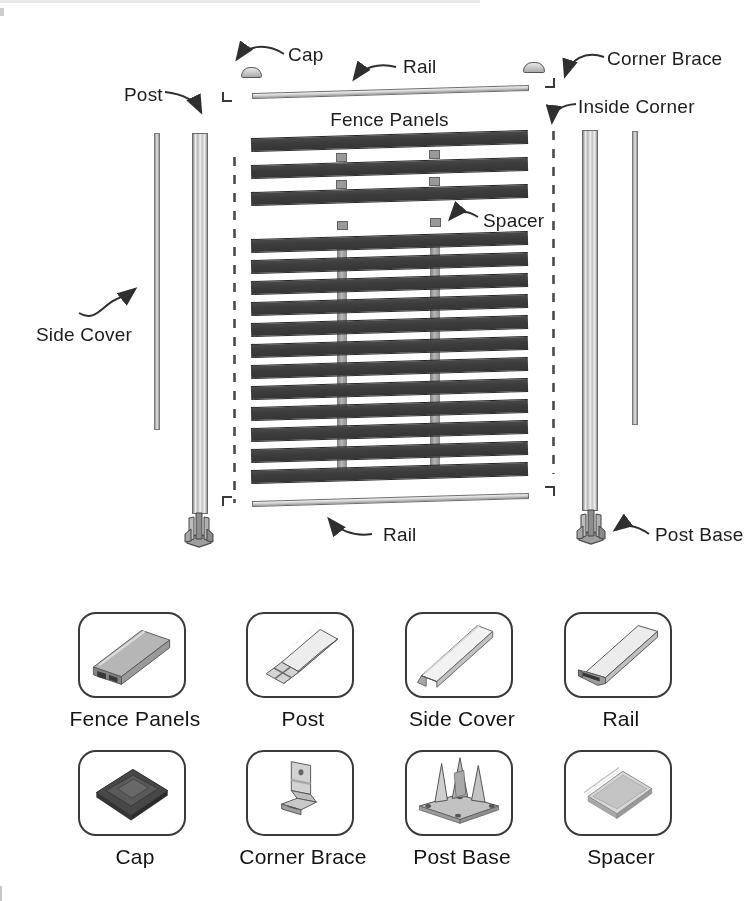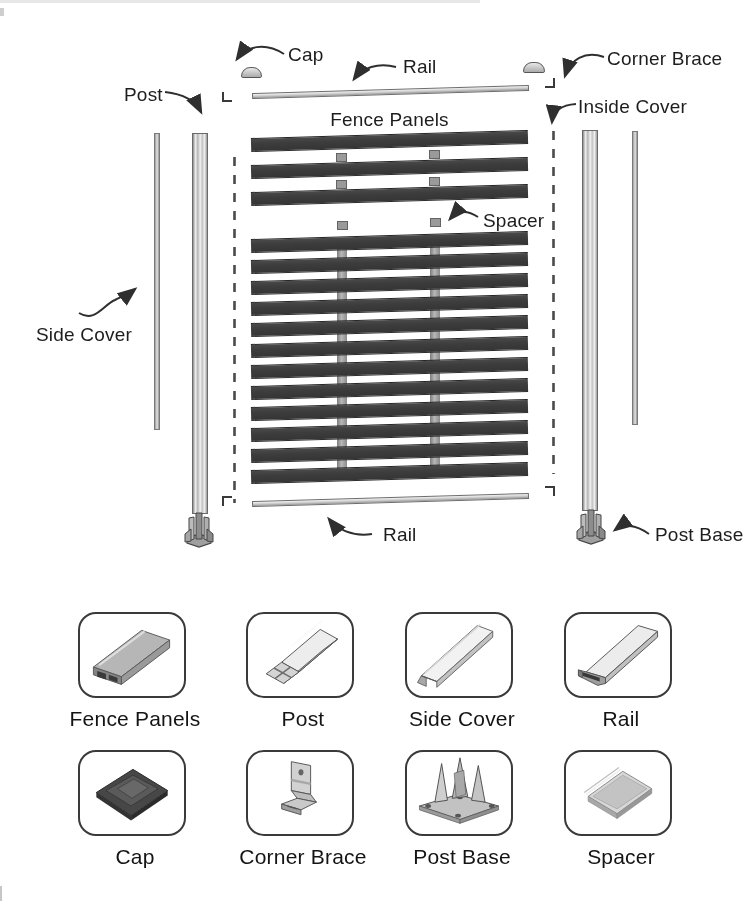--- a/index.html
+++ b/index.html
@@ -137,7 +137,7 @@
   <div class="dlabel" style="left:403px;top:56px;">Rail</div>
   <div class="dlabel" style="left:607px;top:48px;">Corner Brace</div>
   <div class="dlabel" style="left:124px;top:84px;">Post</div>
-  <div class="dlabel" style="left:578px;top:96px;">Inside Cover</div>
+  <div class="dlabel" style="left:578px;top:96px;">Inside Corner</div>
   <div class="panel-title">Fence Panels</div>
   <div class="dlabel" style="left:483px;top:210px;">Spacer</div>
   <div class="dlabel" style="left:36px;top:324px;">Side Cover</div>

